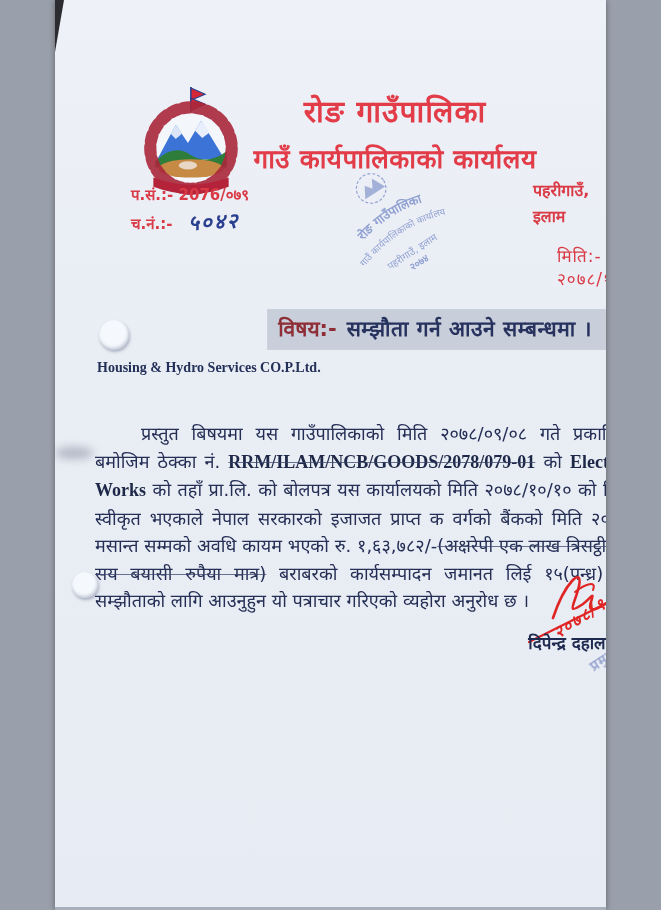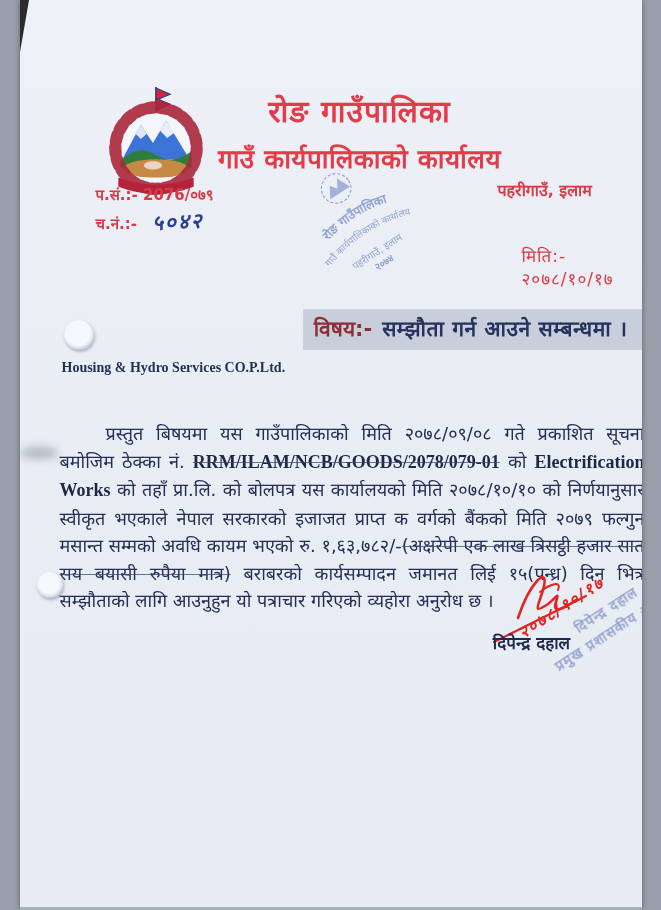--- a/index.html
+++ b/index.html
@@ -5,7 +5,7 @@
   html,body{margin:0;padding:0;}
   body{background:#9aa0ab;font-family:"DejaVu Sans",sans-serif;}
   .letter{
-    position:relative;width:622px;height:910px;margin:0 auto;overflow:hidden;
+    position:relative;width:551px;height:910px;margin:0 auto;overflow:hidden;
     background:linear-gradient(180deg,#eef1f7 0%,#e9edf4 40%,#e7ebf3 100%);
     box-shadow:0 0 6px rgba(0,0,0,.4);
   }

